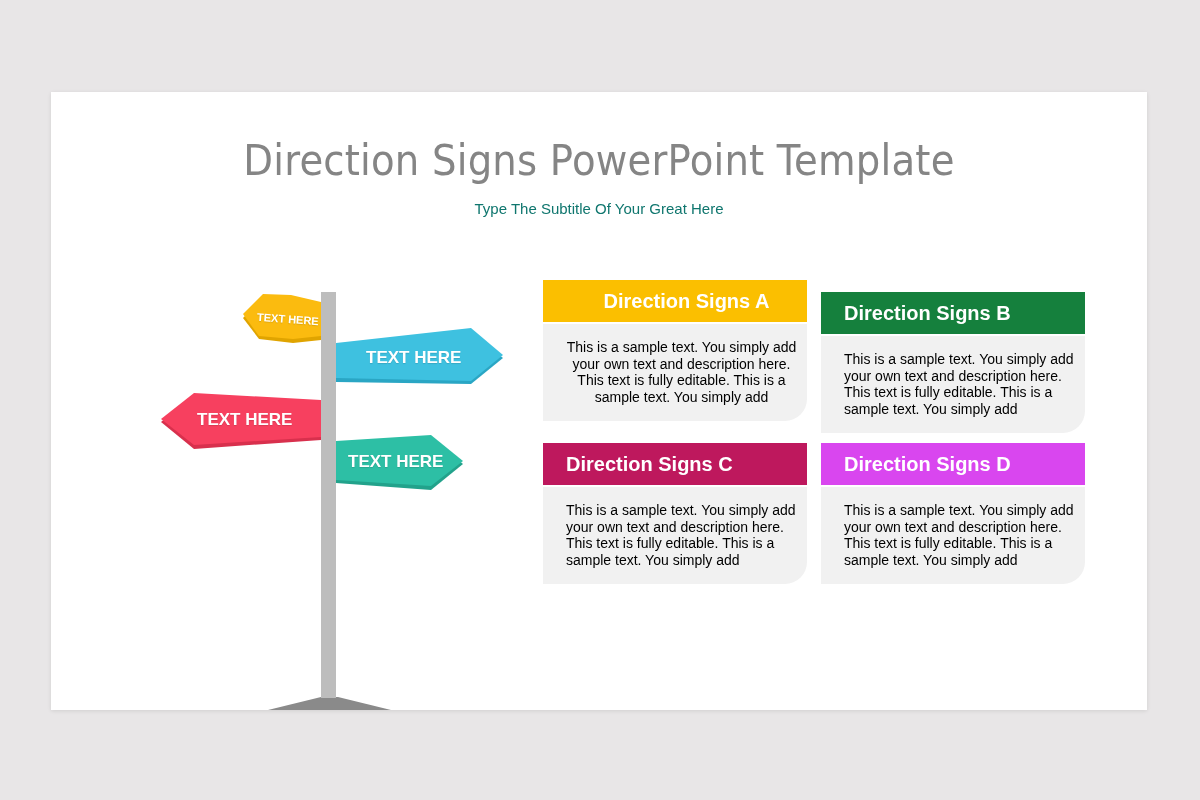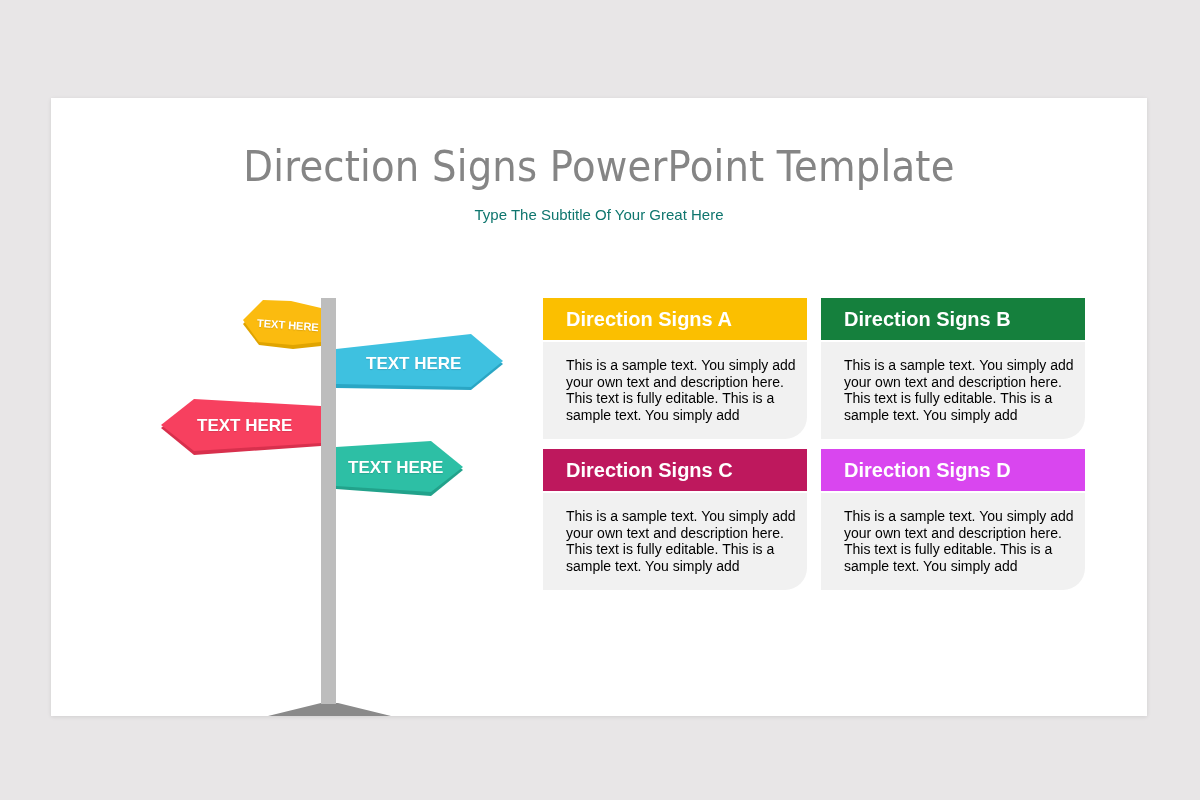--- a/index.html
+++ b/index.html
@@ -14,7 +14,6 @@
       background: #ffffff;
       box-shadow: 0 1px 4px rgba(0,0,0,0.10);
       overflow: hidden;
-      margin-top: 6px;
     }
     .title {
       position: absolute; left: 0; top: 44px; width: 1096px; text-align: center;

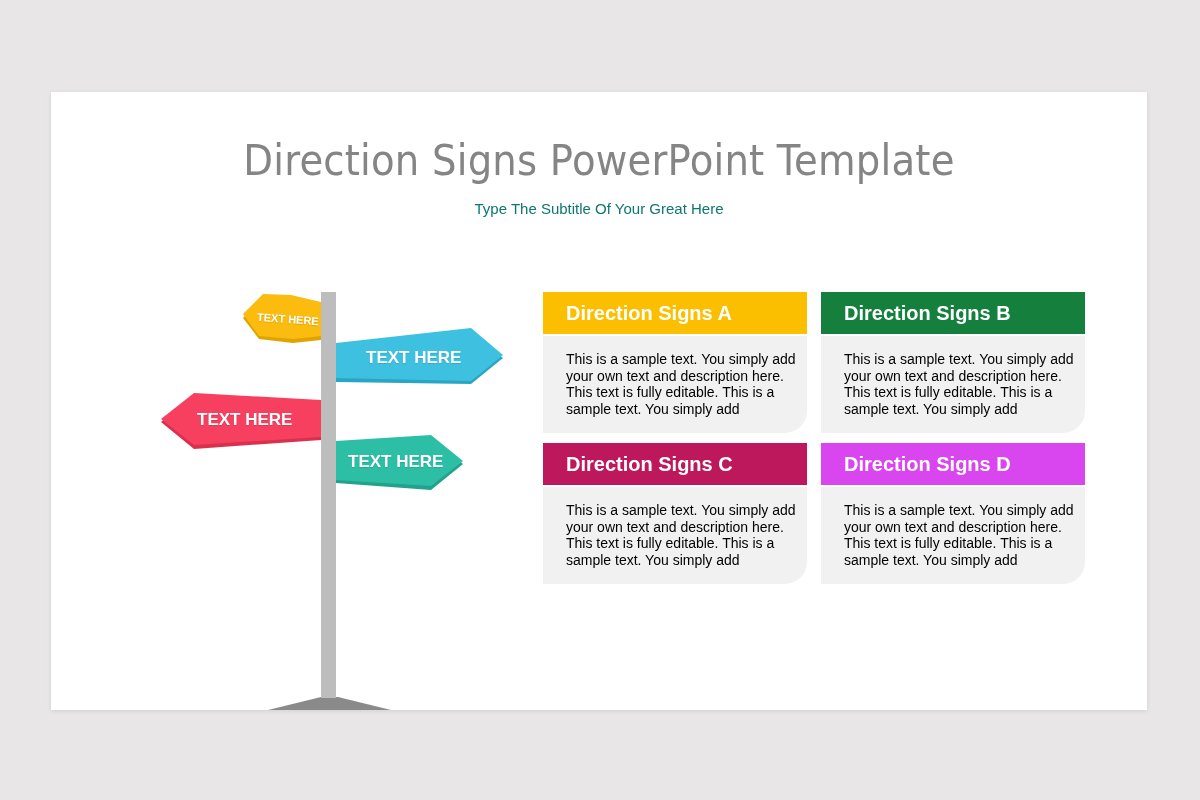--- a/index.html
+++ b/index.html
@@ -84,7 +84,7 @@
   <div class="sign-label" style="left:146px; top:318px; font-size:17px;">TEXT HERE</div>
   <div class="sign-label" style="left:297px; top:360px; font-size:17px;">TEXT HERE</div>
 
-  <div class="card" style="left:492px; top:200px;">
+  <div class="card" style="left:492px; top:188px;text-align:center;">
     <div class="card-head" style="background:#fbbf00;">Direction Signs  A</div>
     <div class="card-body">This is a sample text. You simply add your own text and description here. This text is fully editable. This is a sample text. You simply add</div>
   </div>

